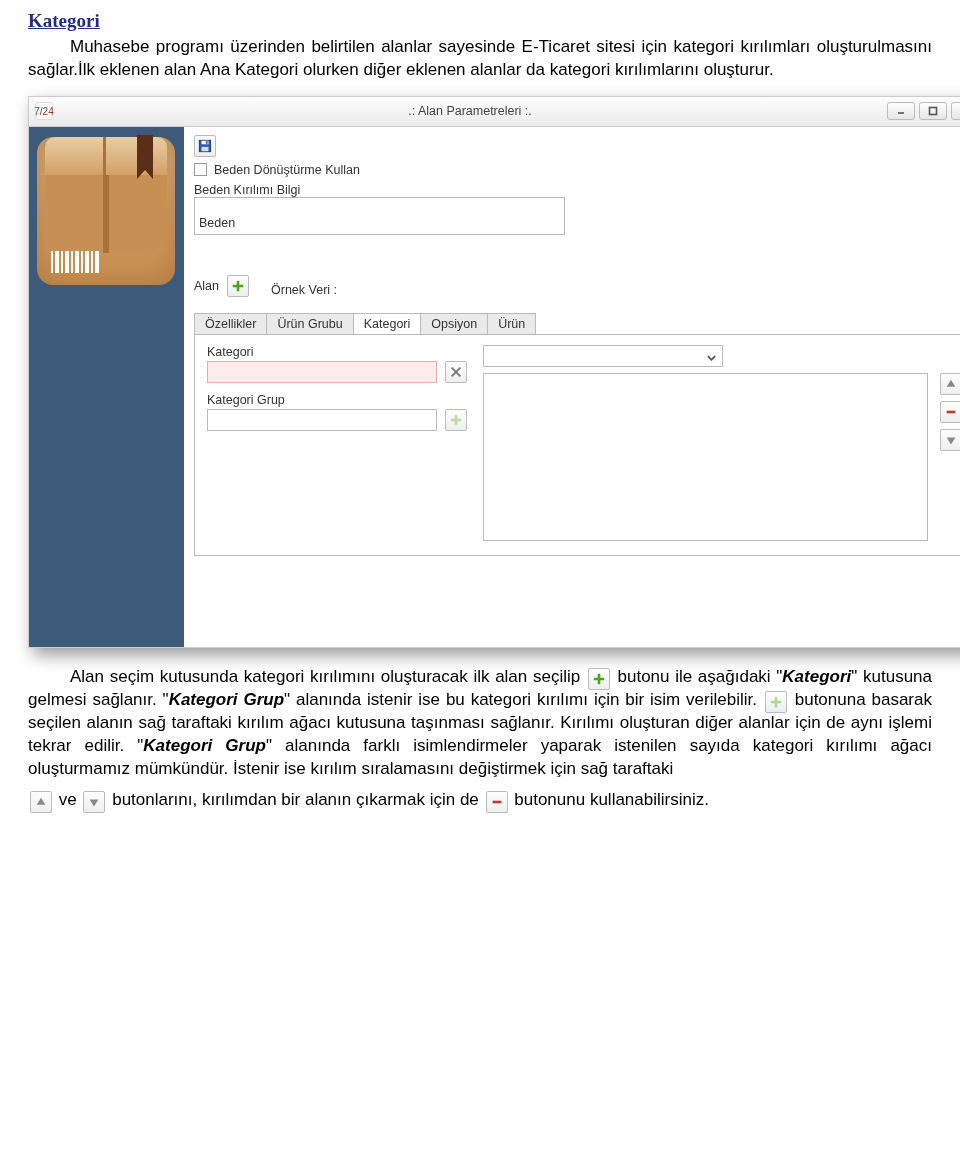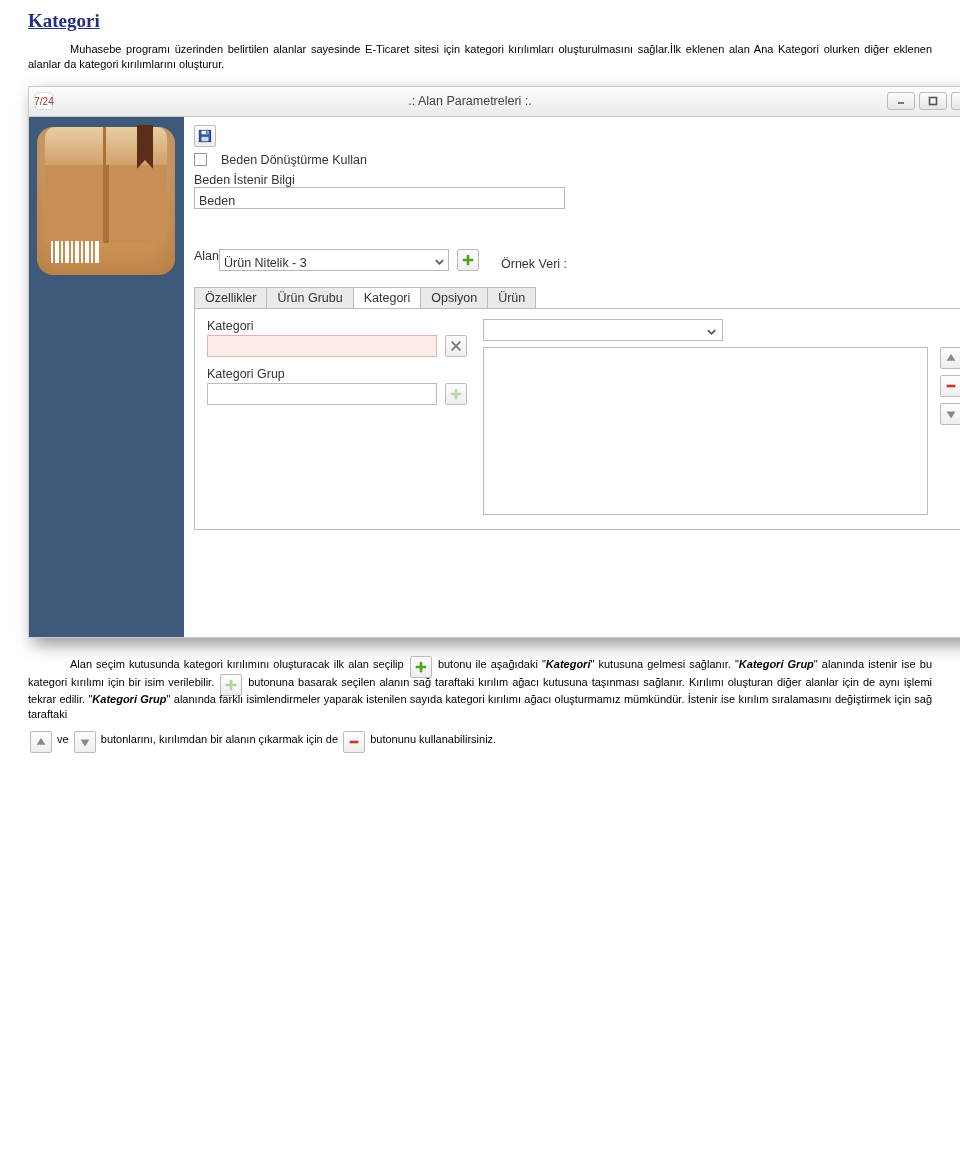--- a/index.html
+++ b/index.html
@@ -22,10 +22,10 @@
     margin-top: 10px;
   }
   .body-para {
-    font-size: 11px;
+    font-size: 17px;
     line-height: 1.35;
     color: #000;
-    margin: 10px 0 8px 0;
+    margin: 4px 0 8px 0;
     text-align: justify;
   }
   .body-para .indent { display:inline-block; width: 42px; }

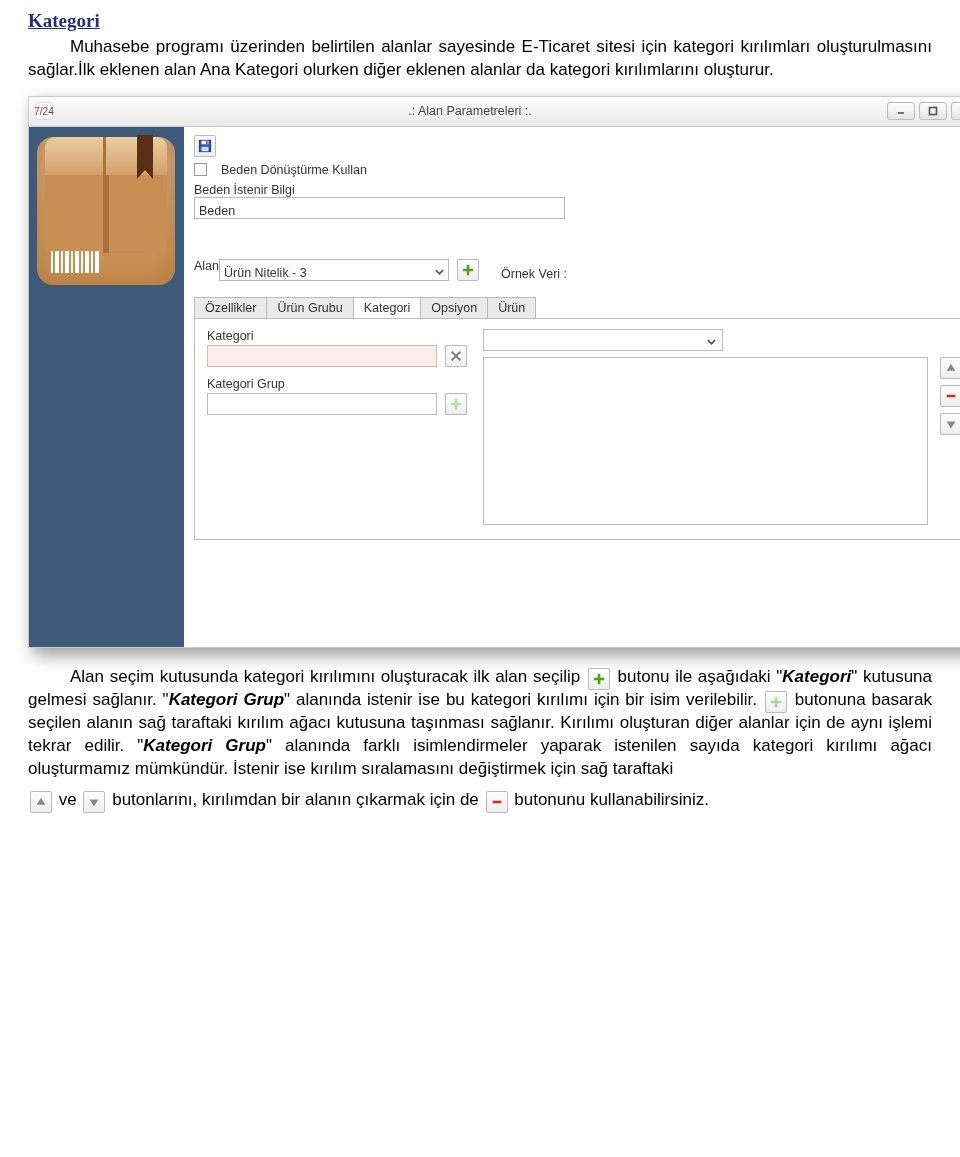--- a/index.html
+++ b/index.html
@@ -115,7 +115,7 @@
   .form-grid { display:flex; gap:40px; flex-wrap:wrap; }
   .col { flex:1 1 240px; }
   .label { color:#333; font-size:12.5px; }
-  .checkbox-row { display:flex; align-items:center; gap:14px; margin:2px 0 6px 0; }
+  .checkbox-row { display:flex; align-items:center; gap:7px; margin:2px 0 6px 0; }
   .cb { width:13px; height:13px; border:1px solid #999; background:#fff; }
   .field { display:flex; flex-direction:column; margin-bottom:6px; }
   .textbox, .combo {

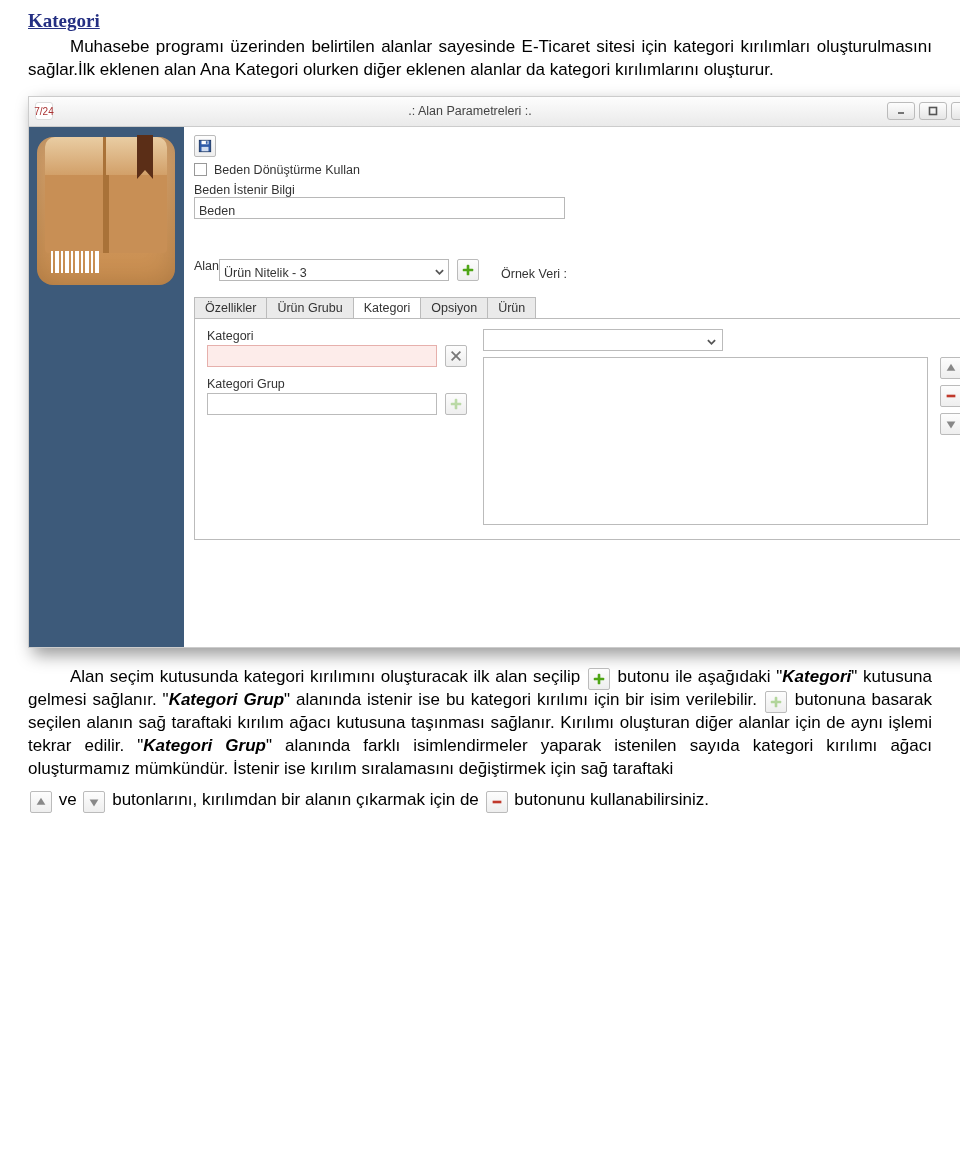--- a/index.html
+++ b/index.html
@@ -263,7 +263,7 @@
               <span class="label">Beden Dönüştürme Kullan</span>
             </div>
             <div class="field">
-              <span class="label">Beden İstenir Bilgi</span>
+              <span class="label">Beden Kırılımı Bilgi</span>
               <div class="textbox">Beden</div>
             </div>
           </div>

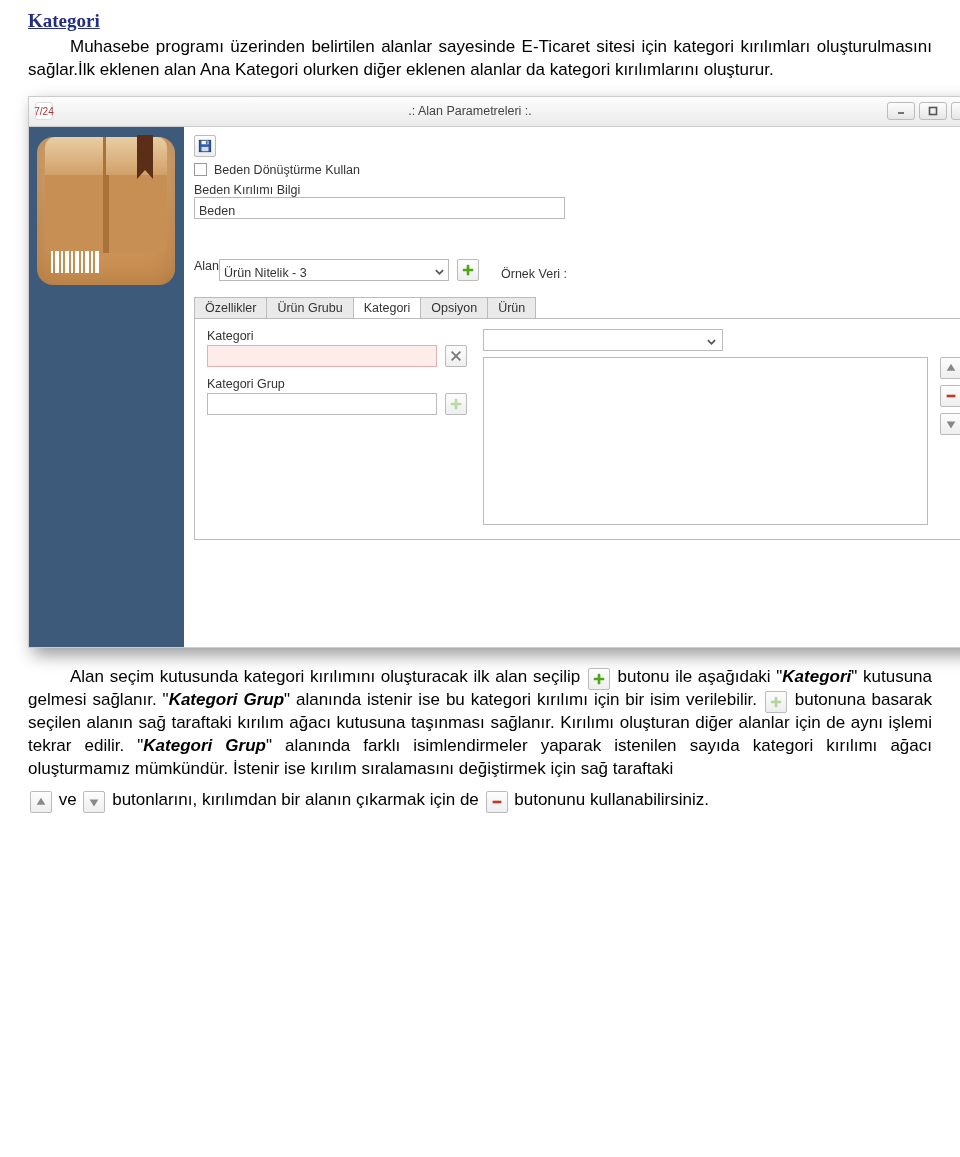--- a/index.html
+++ b/index.html
@@ -120,7 +120,7 @@
   .field { display:flex; flex-direction:column; margin-bottom:6px; }
   .textbox, .combo {
     height:22px; border:1px solid #b8b8b8; background:#fff;
-    font-size:12.5px; padding:6px 4px;
+    font-size:12.5px; padding:18px 4px;
   }
   .combo { position:relative; padding-right:18px; }
   .chevron {

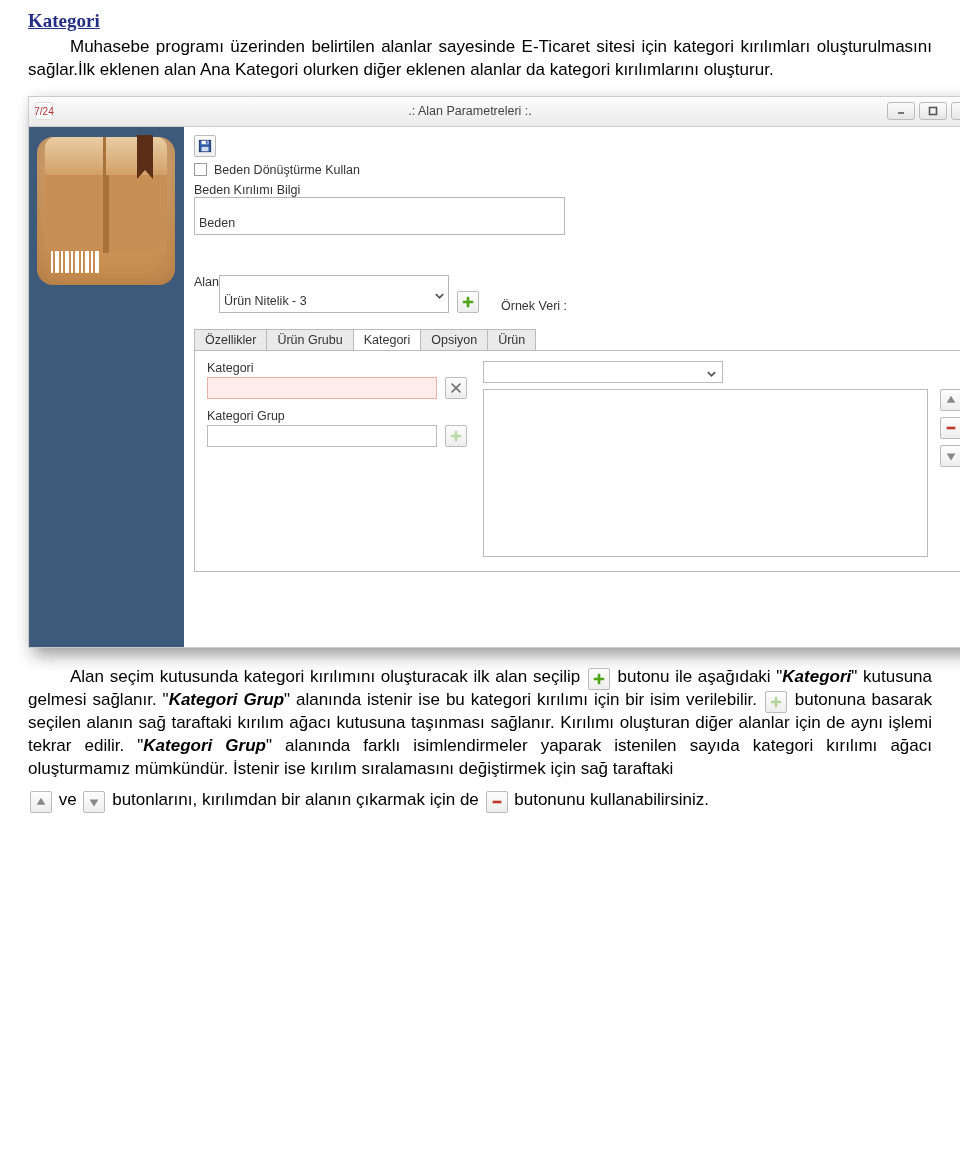--- a/index.html
+++ b/index.html
@@ -275,14 +275,6 @@
         <div class="alan-row">
           <div style="display:flex; flex-direction:row;">
             <span class="label">Alan</span>
-            <div class="combo alan-combo">
-              <span>Ürün Nitelik - 3</span>
-              <span class="chevron">
-                <svg viewBox="0 0 10 10">
-                    <polyline points="1,3 5,7 9,3"></polyline>
-                  </svg>
-              </span>
-            </div>
           </div>
           <span class="icon-btn" style="align-self:flex-end;">
             <svg class="ic-plus" viewBox="0 0 16 16">

